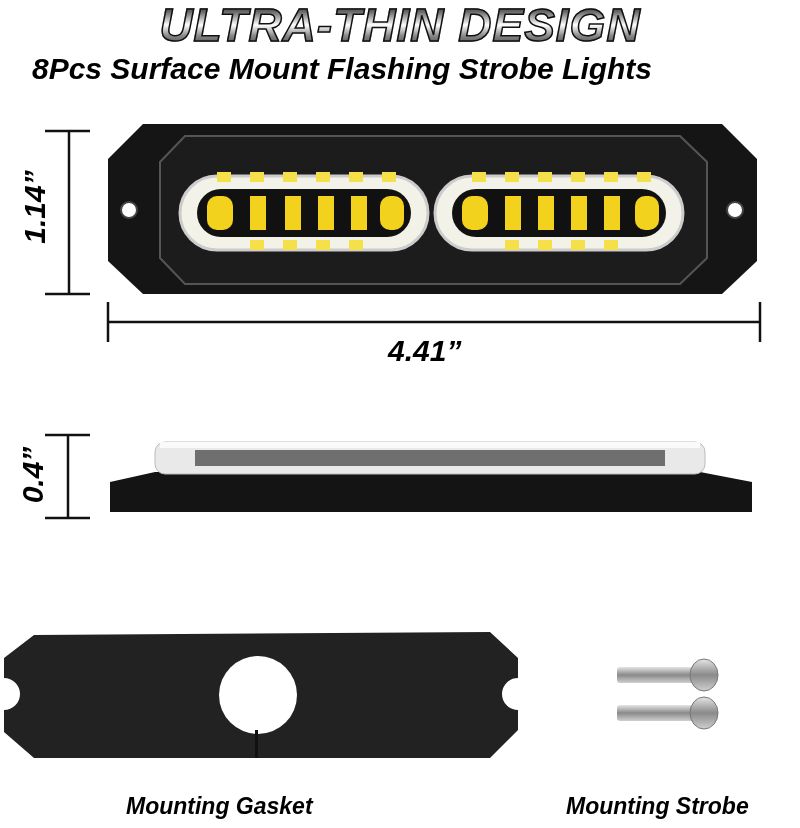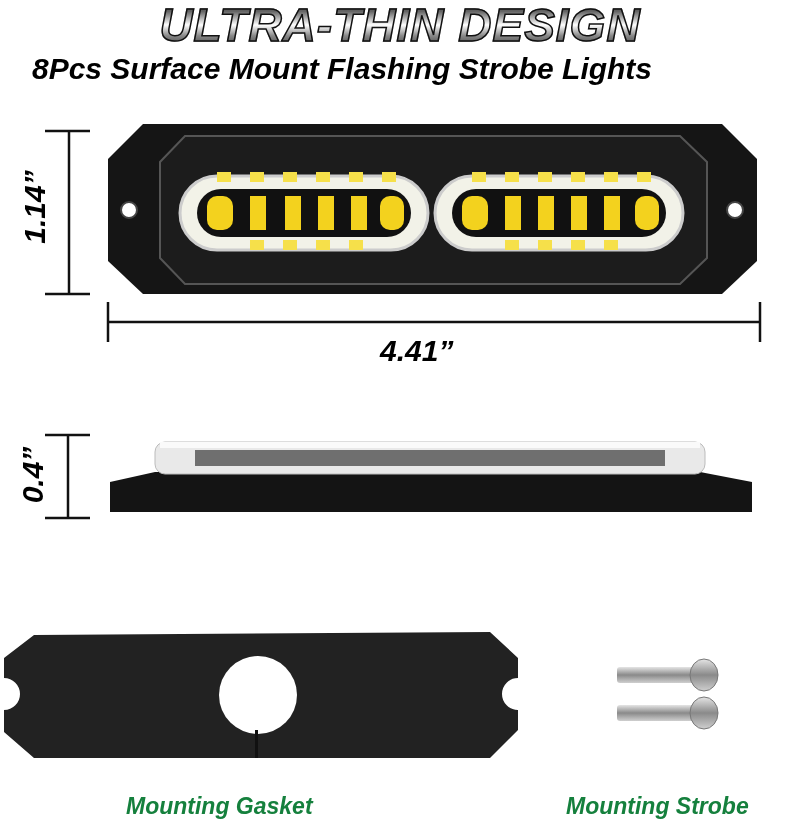--- a/index.html
+++ b/index.html
@@ -87,7 +87,7 @@
   <line x1="8" y1="22" x2="660" y2="22" stroke="#111" stroke-width="2.5"></line>
   <line x1="660" y1="2" x2="660" y2="42" stroke="#111" stroke-width="2.5"></line>
 </svg>
-<div class="abs dim" style="left:380px;top:334px;">4.41”</div>
+<div class="abs dim" style="left:388px;top:334px;">4.41”</div>
 
 <svg class="abs" style="left:40px;top:430px" width="60" height="92">
   <line x1="5" y1="5" x2="50" y2="5" stroke="#111" stroke-width="2.5"></line>

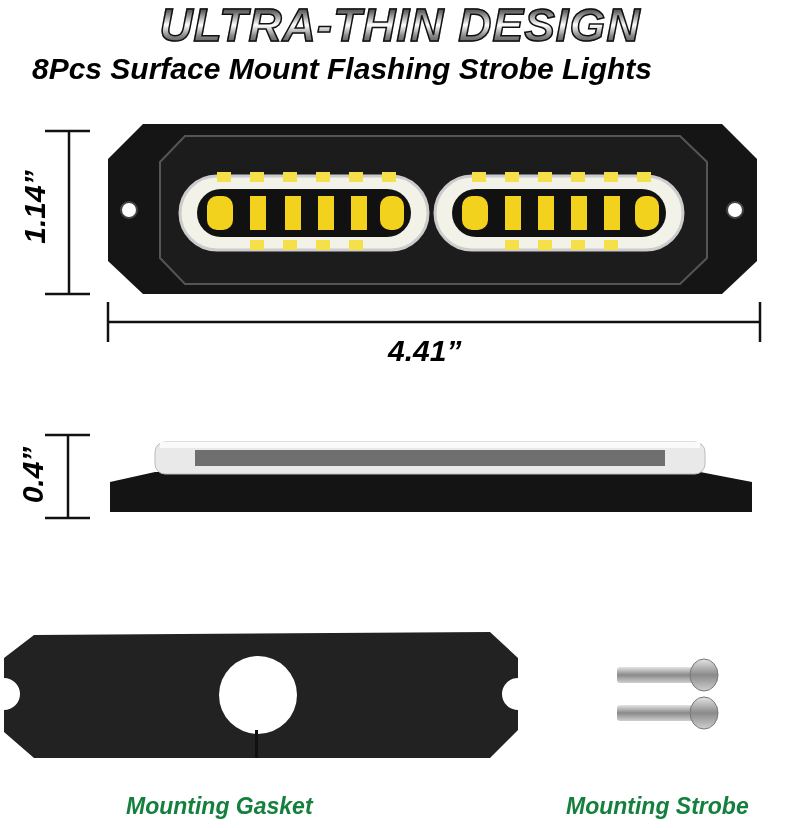--- a/index.html
+++ b/index.html
@@ -10,7 +10,7 @@
     -webkit-text-stroke:1.5px #111;}
   .subtitle{left:0;width:684px;top:52px;text-align:center;font-size:30px;font-weight:bold;font-style:italic;color:#000;}
   .dim{font-size:30px;font-weight:bold;font-style:italic;color:#000;}
-  .caption{font-size:23px;font-weight:bold;font-style:italic;color:#15803d;}
+  .caption{font-size:23px;font-weight:bold;font-style:italic;color:#000000;}
 </style>
 </head>
 <body>

